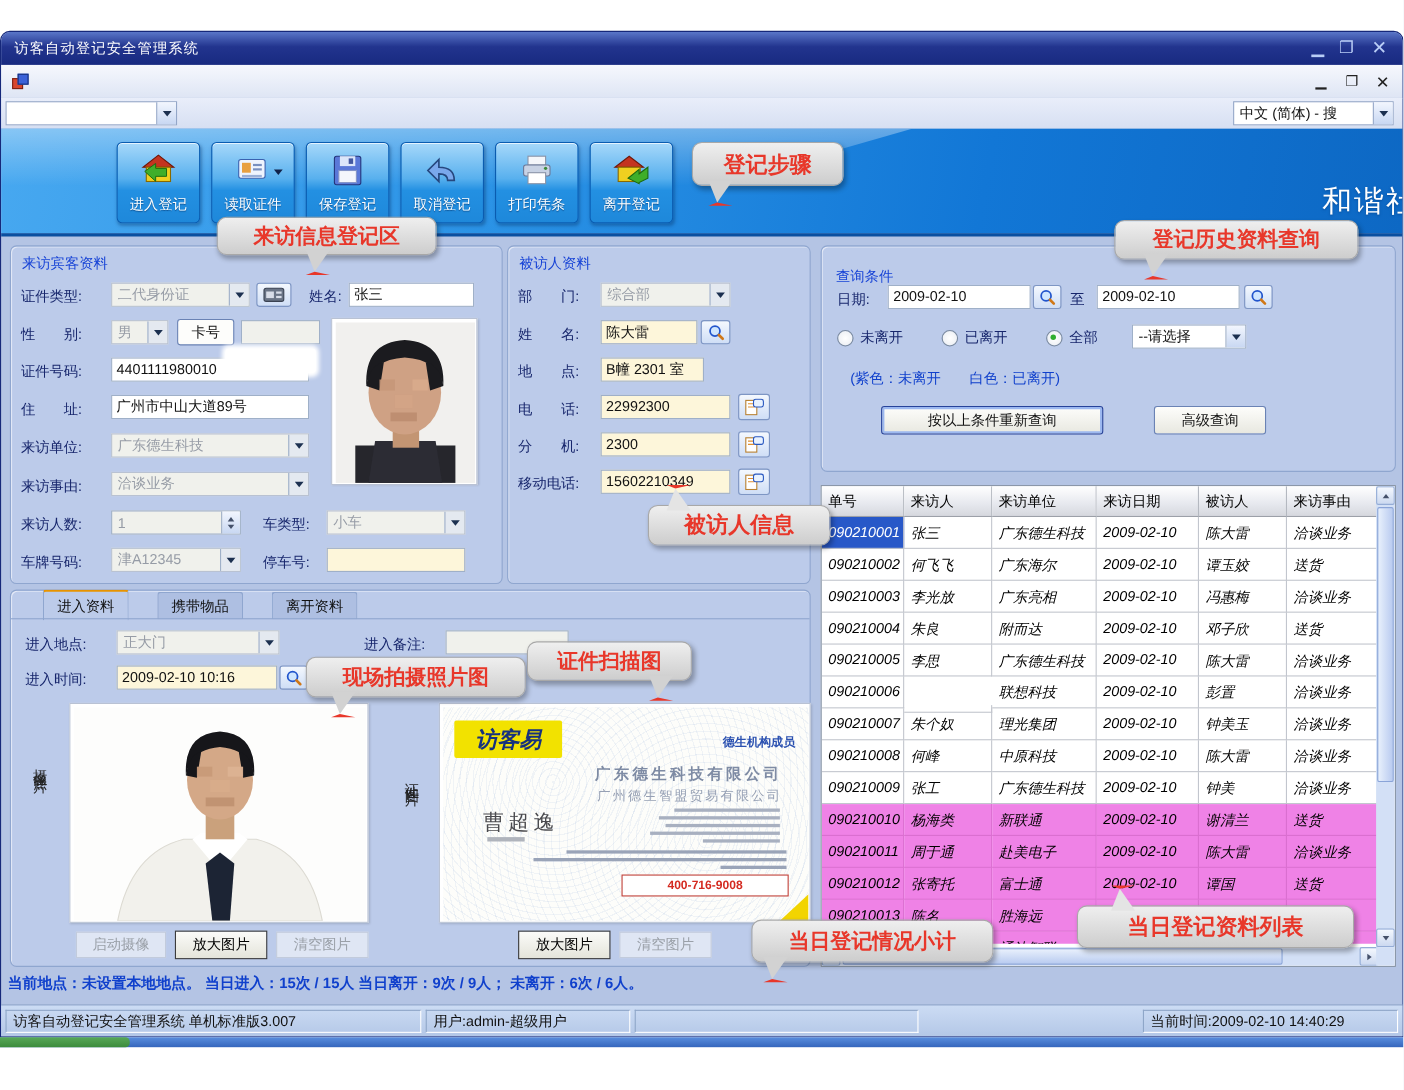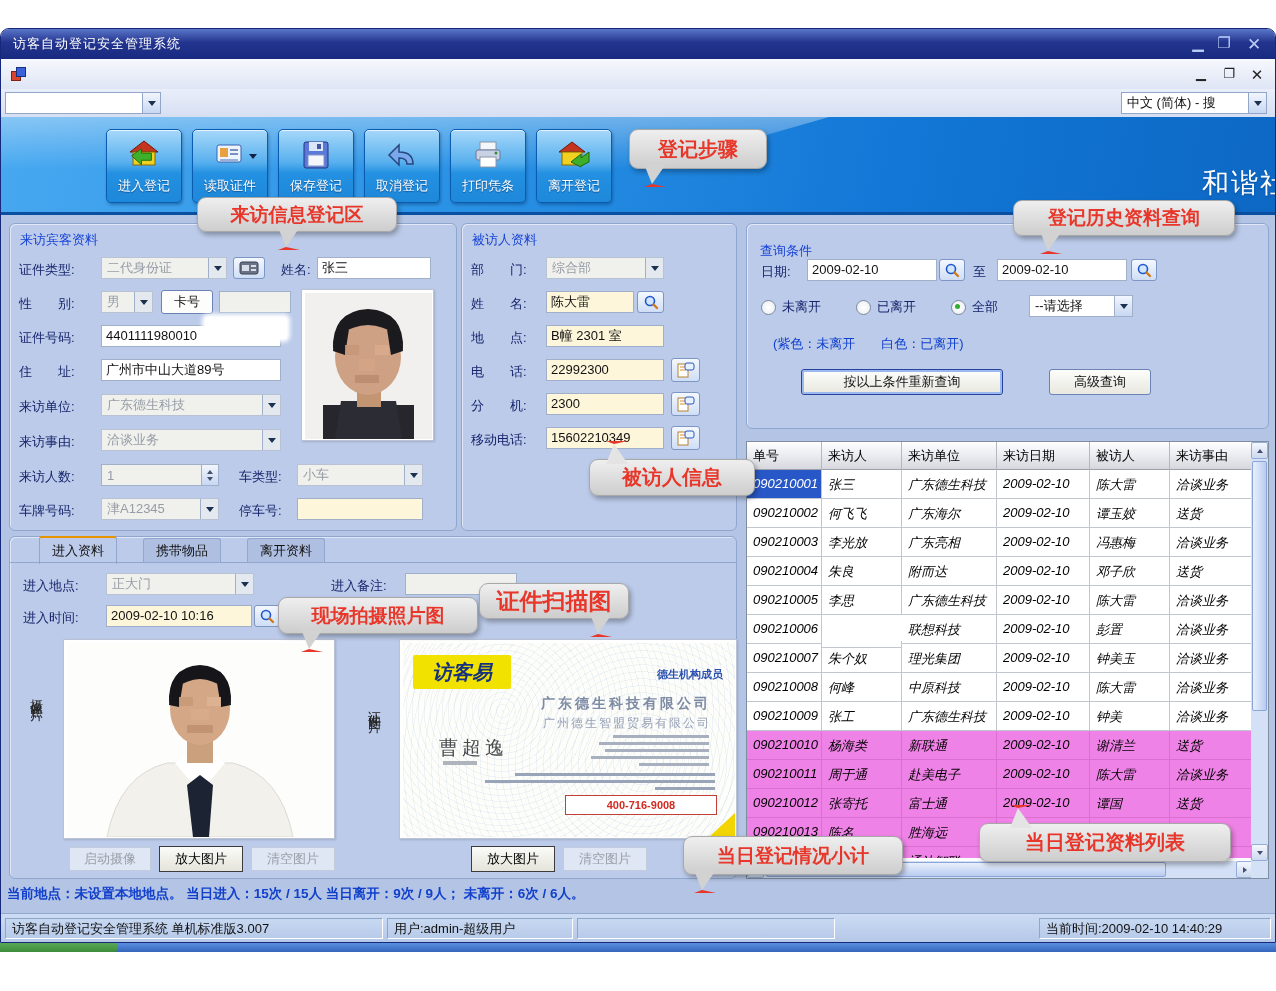--- a/index.html
+++ b/index.html
@@ -321,7 +321,7 @@
         </svg>
     </div>
     <span class="lbl" style="left:470px;top:300px;">地　　点:</span>
-    <div class="inp cream" style="left:545px;top:296px;width:118px;">B幢 2301 室</div>
+    <div class="inp cream" style="left:545px;top:296px;width:94px;">B幢 2301 室</div>
     <span class="lbl" style="left:470px;top:334px;">电　　话:</span>
     <div class="inp cream" style="left:545px;top:330px;width:118px;">22992300</div>
     <div class="iconbtn" style="left:670px;top:329px;width:29px;height:24px;">

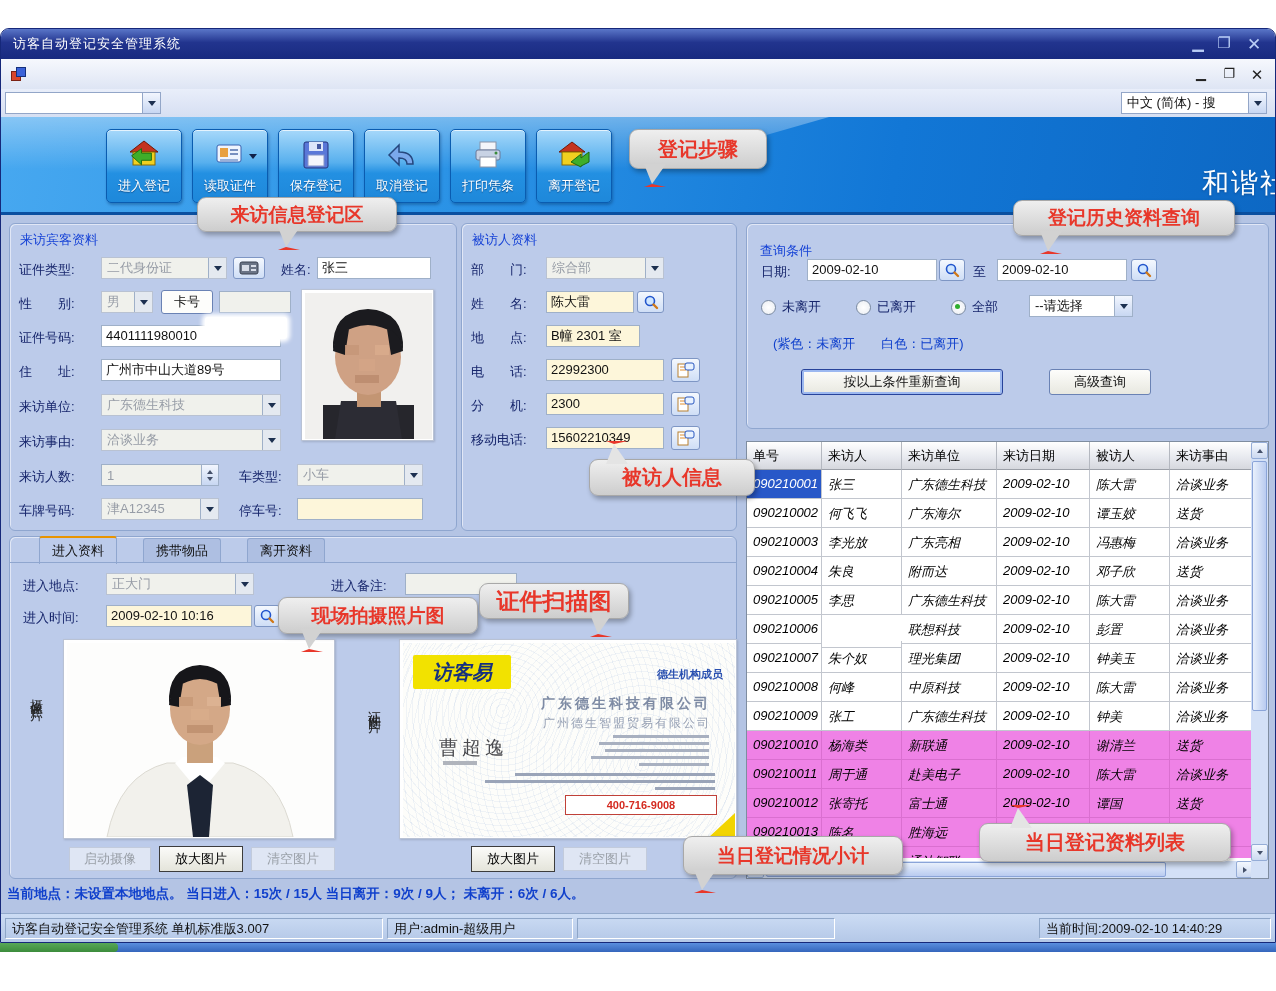--- a/index.html
+++ b/index.html
@@ -638,7 +638,7 @@
       <span>现场拍摄照片图</span>
         <span class="tail dn" style="left:22px;"></span>
     </div>
-    <div class="callout" style="left:478px;top:554px;width:128px;height:34px;font-size:23px;align-items:center;">
+    <div class="callout" style="left:478px;top:554px;width:128px;height:34px;font-size:19px;align-items:center;">
       <span>证件扫描图</span>
         <span class="tail dn" style="right:16px;"></span>
     </div>

